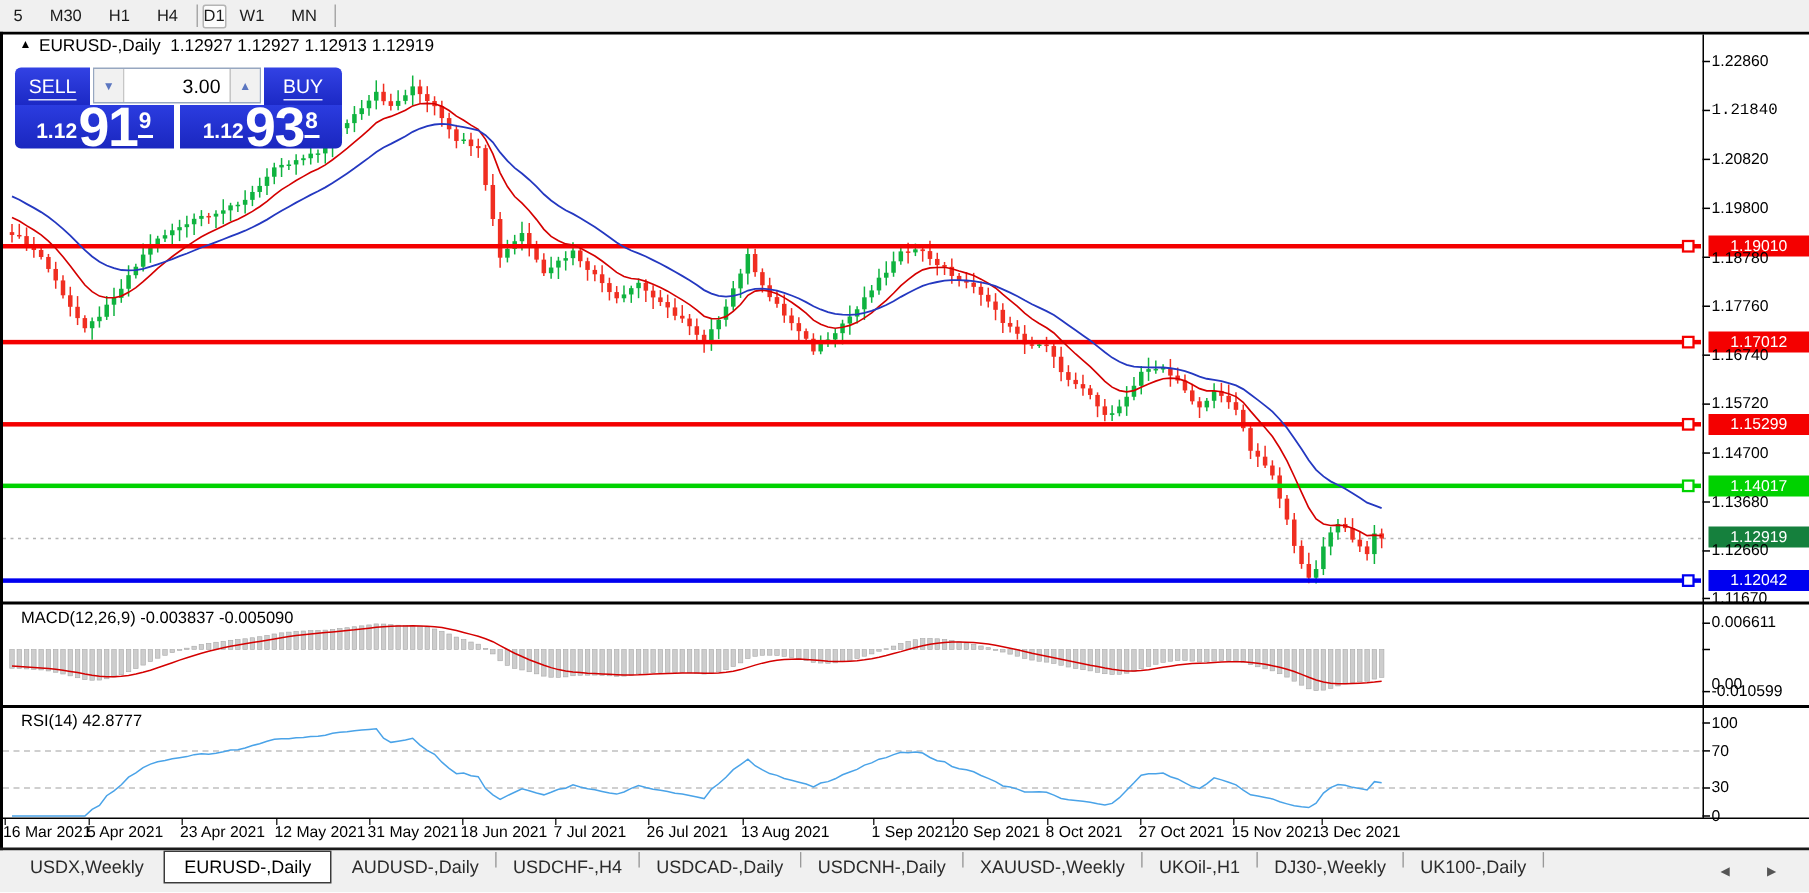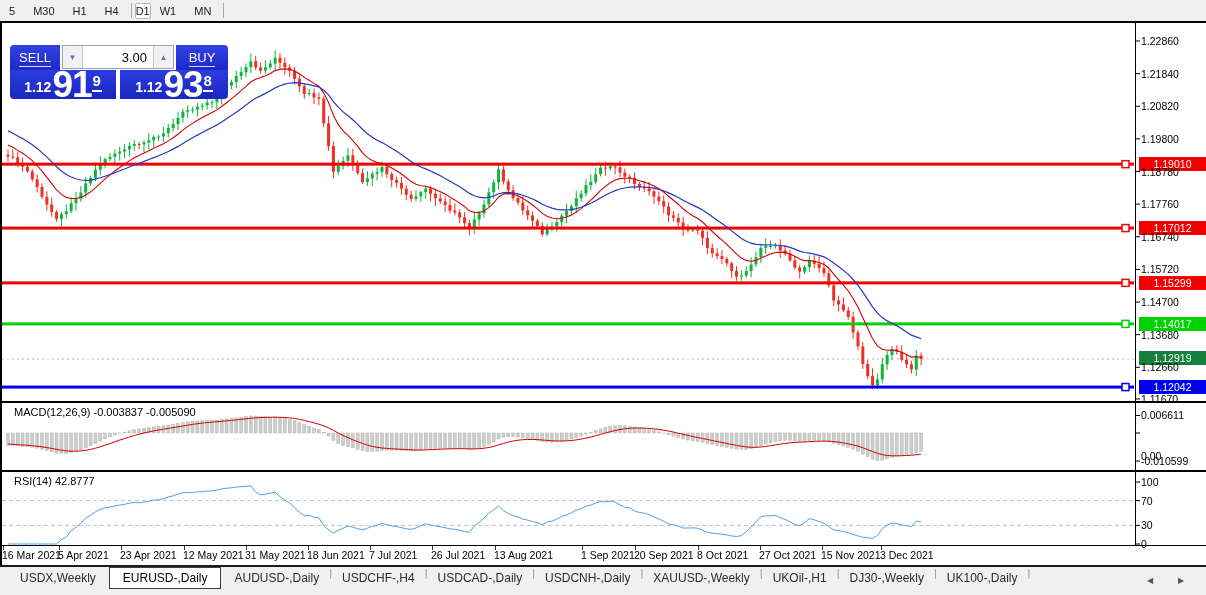--- a/index.html
+++ b/index.html
@@ -699,6 +699,9 @@
       </svg>
   </div>
 
+  <div class="title">
+    <span class="arr">▲</span><span>EURUSD-,Daily</span>&nbsp;&nbsp;<span>1.12927 1.12927 1.12913 1.12919</span>
+  </div>
 
   <div class="tradebtn" id="sellbtn">
     <span class="btnlabel">SELL</span>

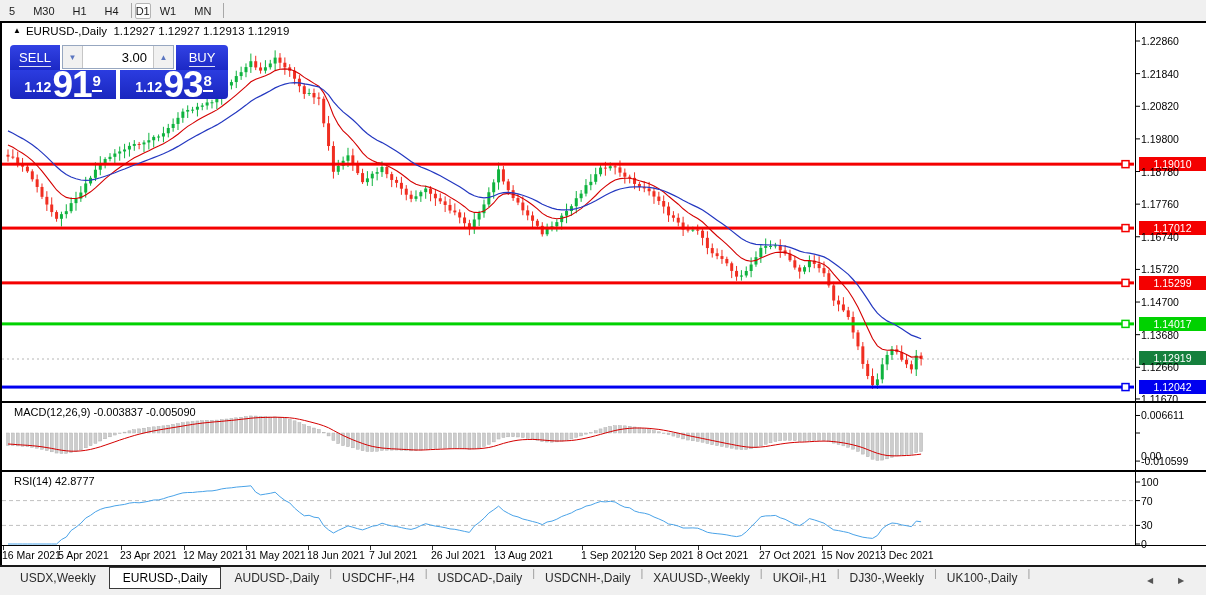--- a/index.html
+++ b/index.html
@@ -736,7 +736,7 @@
       <div class="badge" style="top: 351px; background: #15803d;">1.12919</div>
       <div class="badge" style="top: 380.068px; background: rgb(0, 0, 240);">1.12042</div>
       <div class="alabel" style="left: 1141px; top: 35px;">1.22860</div>
-      <div class="alabel" style="left: 1141px; top: 67.6298px;">1.21840</div>
+      <div class="alabel" style="left: 1141px; top: 67.6298px; font-family: Liberation Mono, monospace;">1.21840</div>
       <div class="alabel" style="left: 1141px; top: 100.26px;">1.20820</div>
       <div class="alabel" style="left: 1141px; top: 132.889px;">1.19800</div>
       <div class="alabel" style="left: 1141px; top: 165.519px;">1.18780</div>

